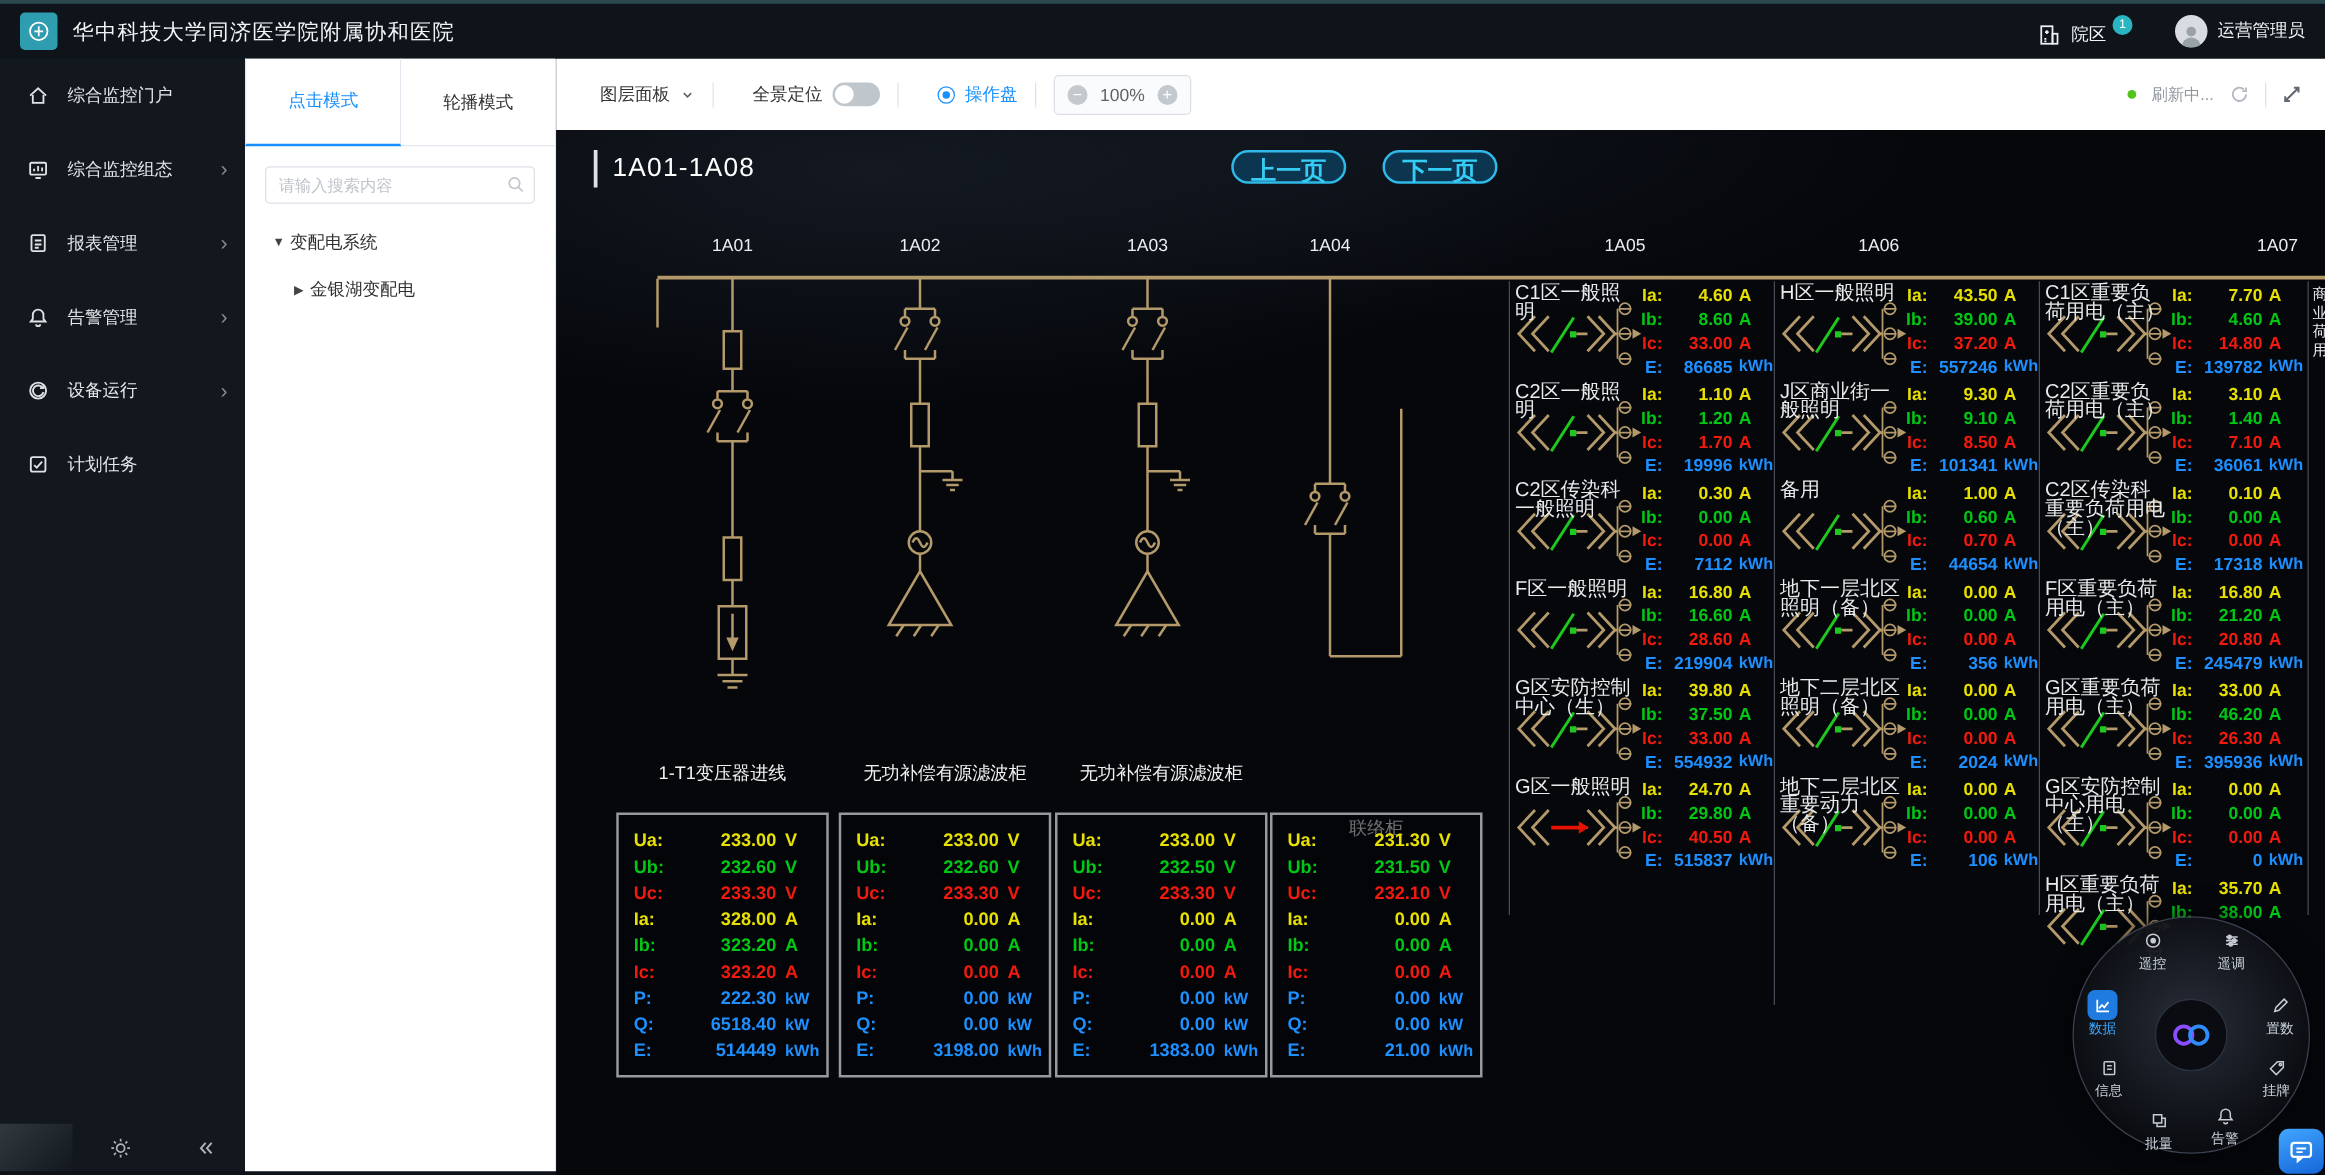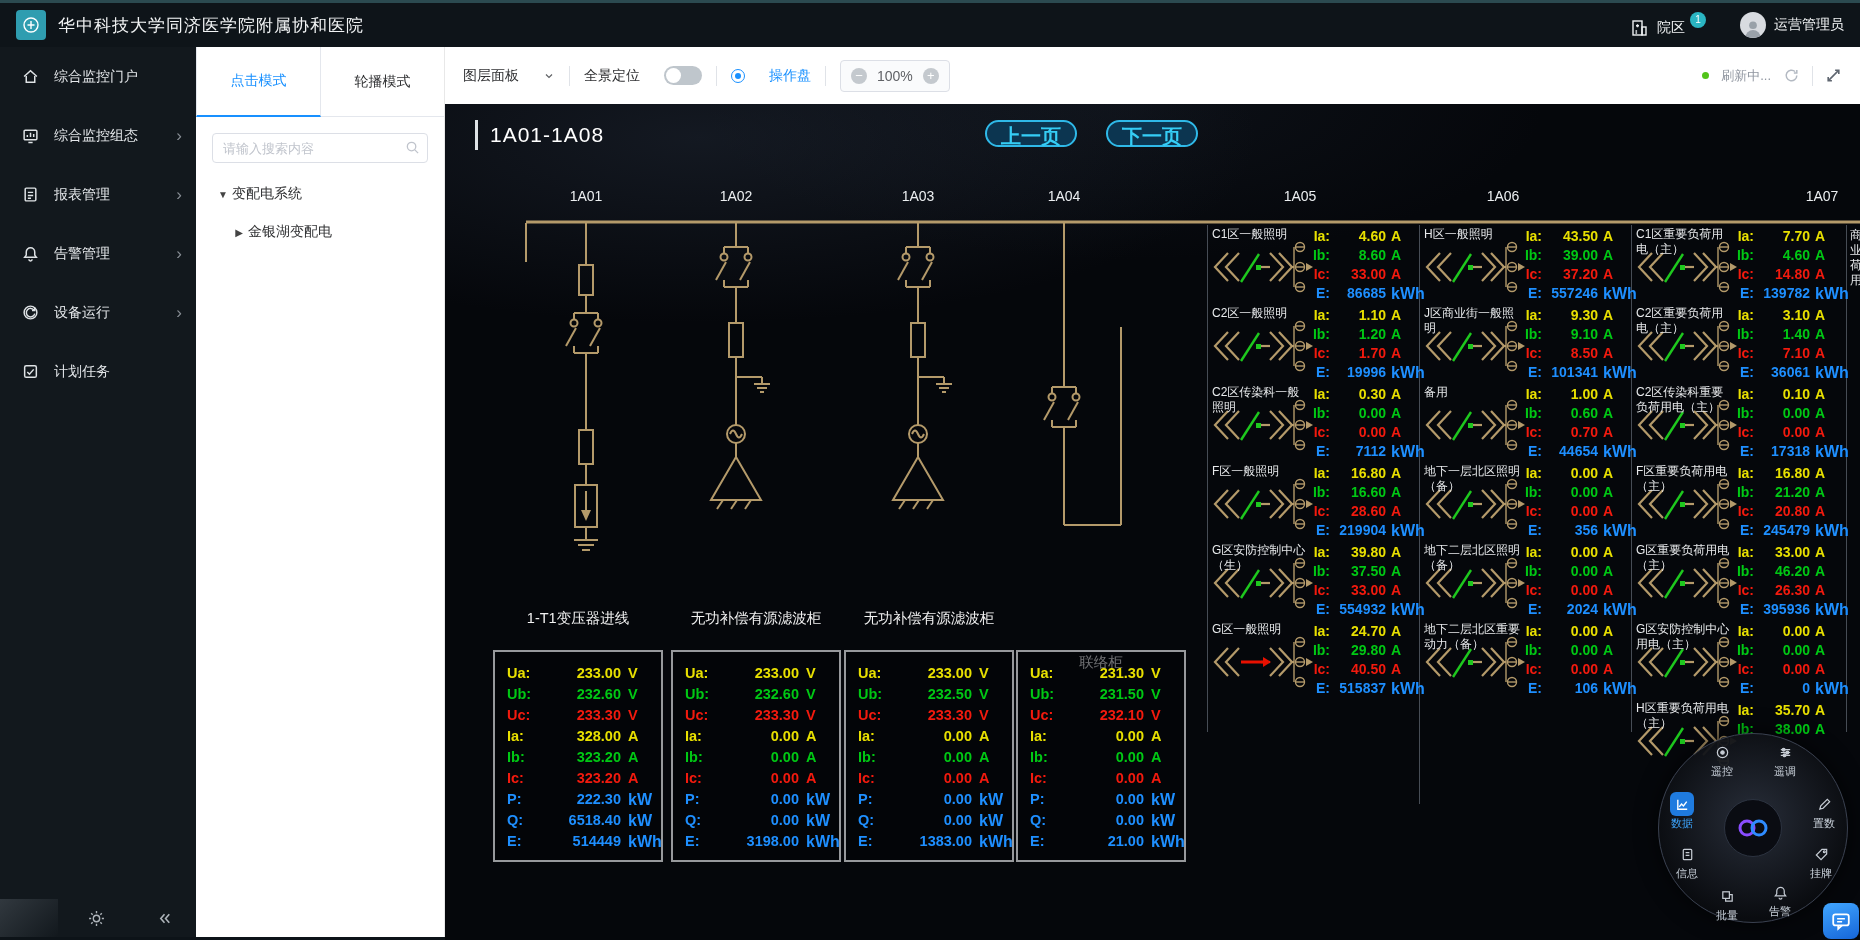--- a/index.html
+++ b/index.html
@@ -41,7 +41,7 @@
   
   .content{flex:1;display:flex;flex-direction:column;border-left:1px solid #e8e8e8;min-width:0;}
   .toolbar{height:57px;background:#fff;display:flex;align-items:center;padding:0 18px;gap:14px;font-size:14px;color:#303133;flex:none;}
-  .tgroup{display:flex;align-items:center;gap:24px;cursor:pointer;}
+  .tgroup{display:flex;align-items:center;gap:8px;cursor:pointer;margin-left:17px;}
   .tdiv{width:1px;height:20px;background:#e0e3e8;}
   .switch{width:38px;height:19px;border-radius:10px;background:#bfc6cc;position:relative;display:inline-block;cursor:pointer;}
   .switch .knob{position:absolute;left:2px;top:2px;width:15px;height:15px;border-radius:50%;background:#fff;}

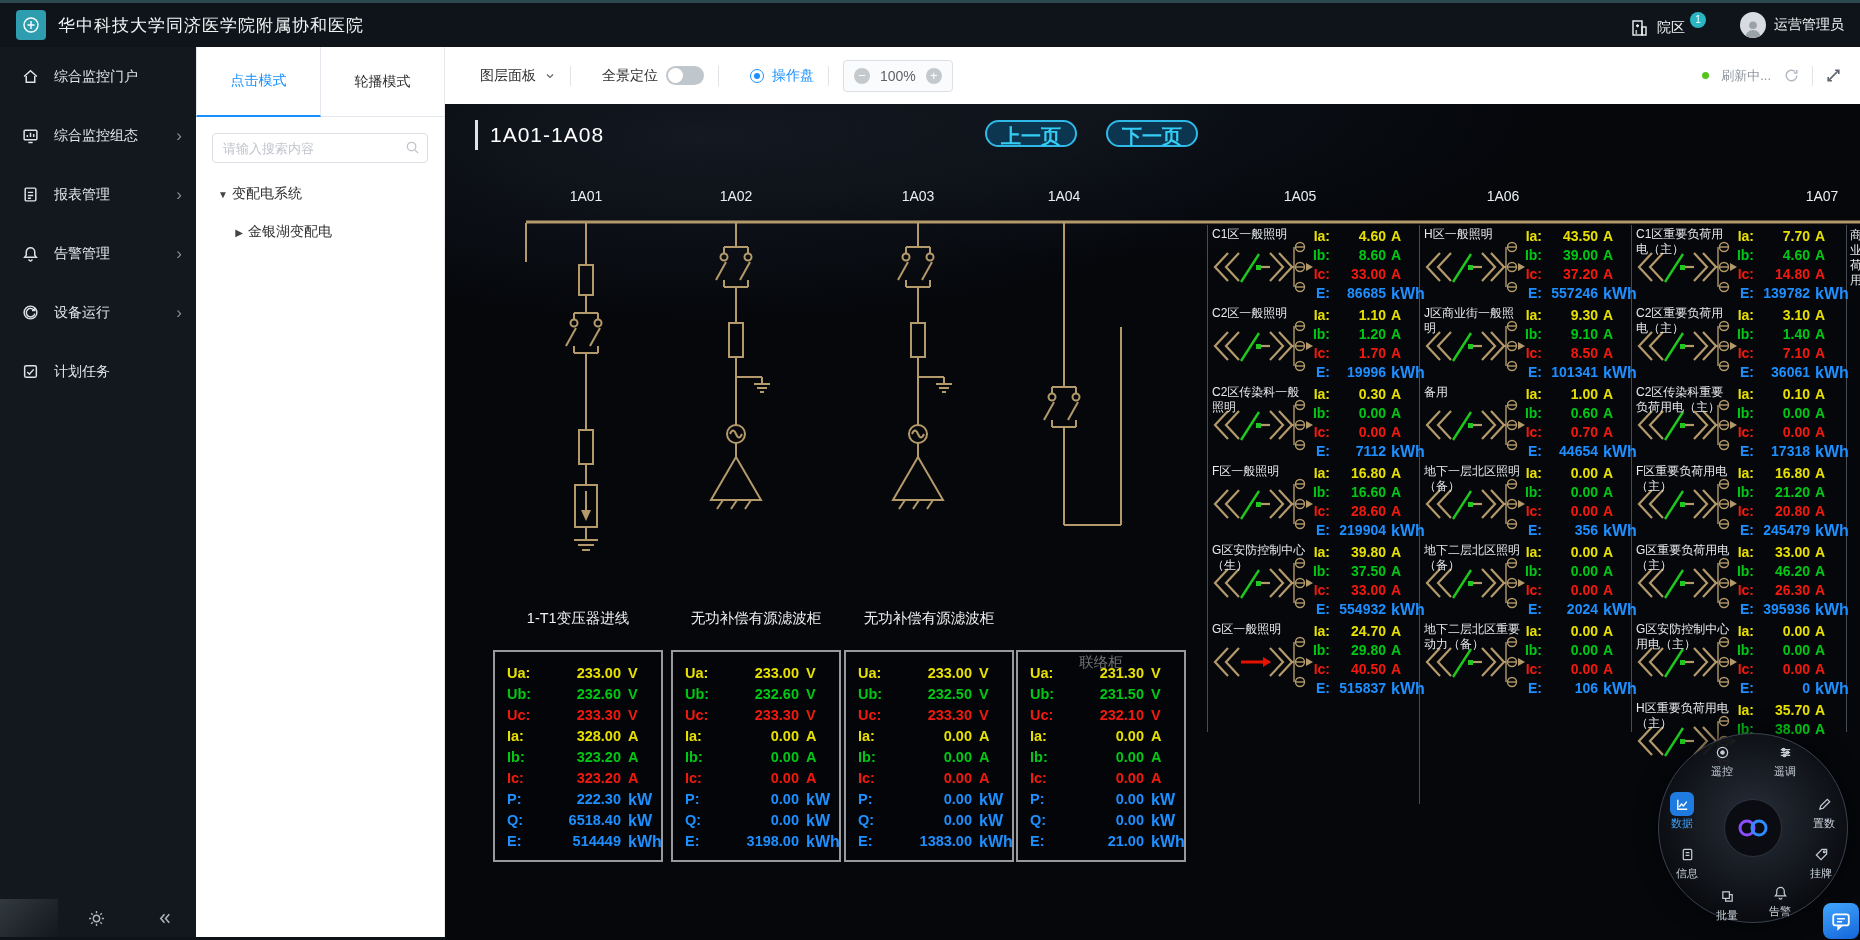--- a/index.html
+++ b/index.html
@@ -70,7 +70,7 @@
   .bay-panel .vu{width:30px;padding-left:7px;}
   .feeder-col{position:absolute;top:124px;width:211px;}
   .feeder-row{position:absolute;left:0;width:211px;height:79px;}
-  .f-label{position:absolute;left:3px;top:-1px;width:96px;font-size:12px;line-height:15px;color:#e8eaec;z-index:2;}
+  .f-label{position:absolute;left:3px;top:-1px;width:96px;font-size:16px;line-height:15px;color:#e8eaec;z-index:2;}
   .fsym{position:absolute;left:1px;top:13px;}
   .f-vals{position:absolute;right:2px;top:0;width:114px;}
   .f-vals .vline{height:19px;font-size:14px;}

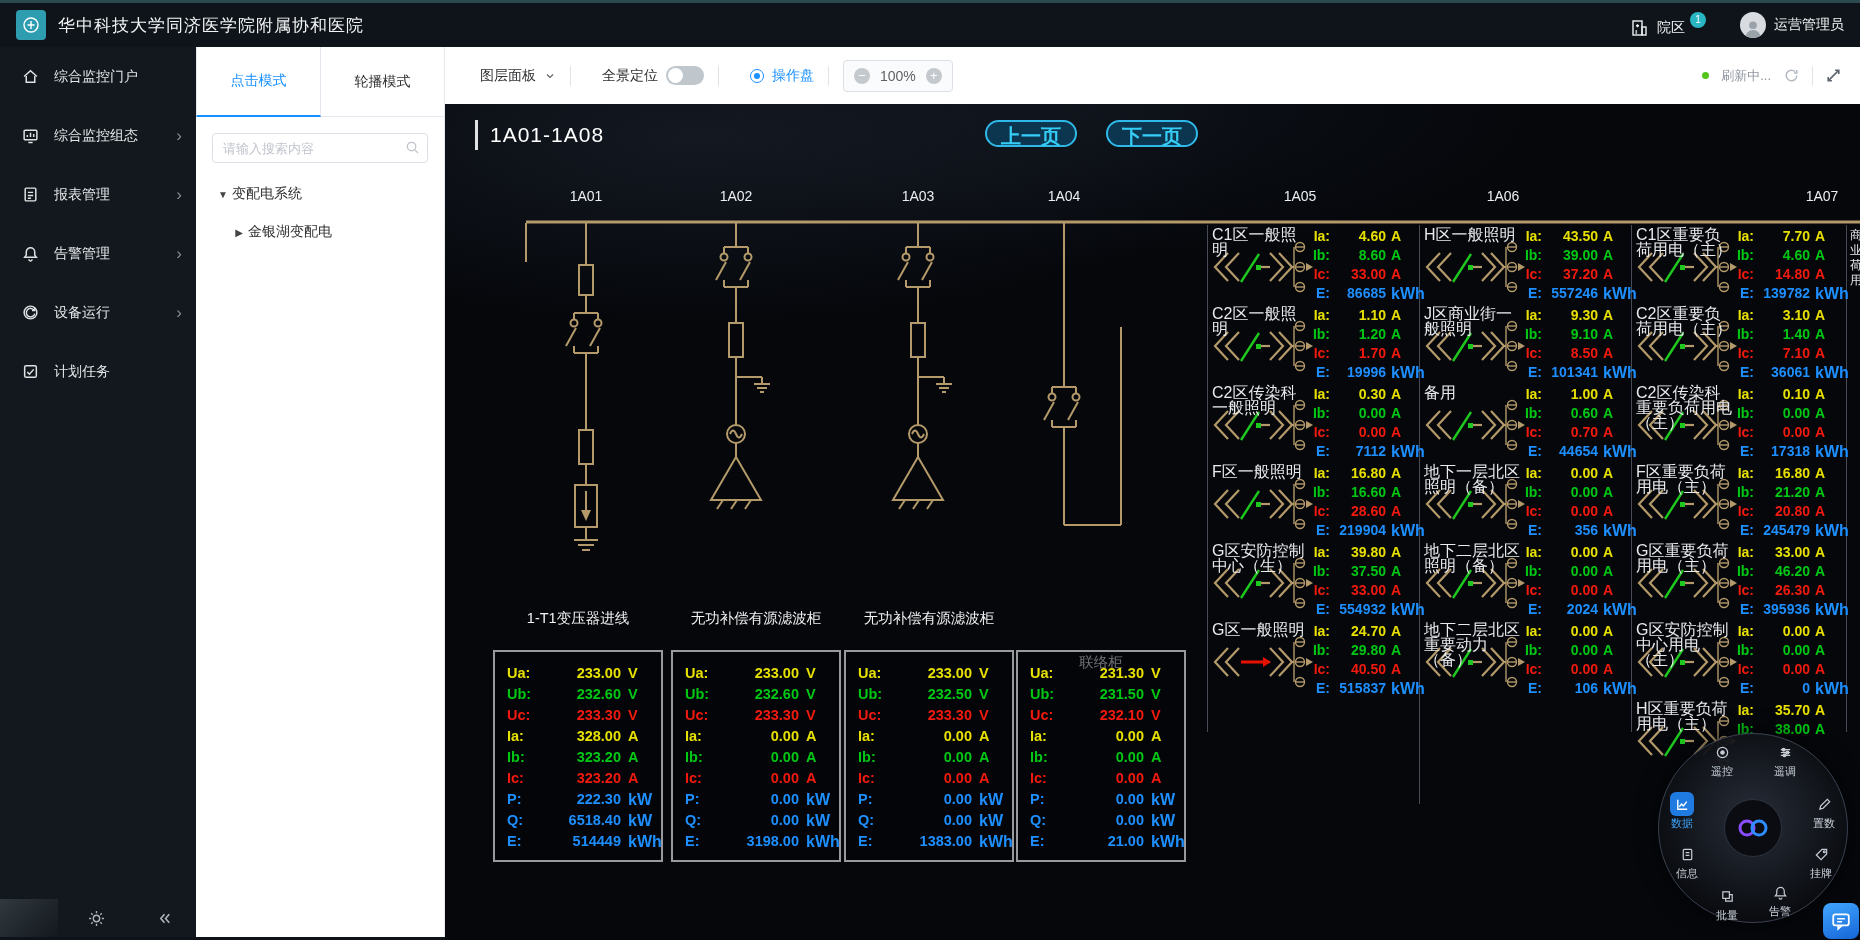--- a/index.html
+++ b/index.html
@@ -77,7 +77,7 @@
   .f-vals .vk{width:26px;text-align:right;}
   .f-vals .vv{flex:1;text-align:right;}
   .f-vals .vu{width:32px;padding-left:5px;}
-  .unit-sm{font-size:16px;font-weight:800;}
+  .unit-sm{font-size:13px;font-weight:800;}
   .c-y{color:#e8e000;} .c-g{color:#00c814;} .c-r{color:#f21a0e;} .c-b{color:#1e8fff;}
   .partial{position:absolute;left:1405px;top:124px;width:11px;overflow:hidden;color:#e8eaec;font-size:12px;line-height:15px;z-index:2;}
   

